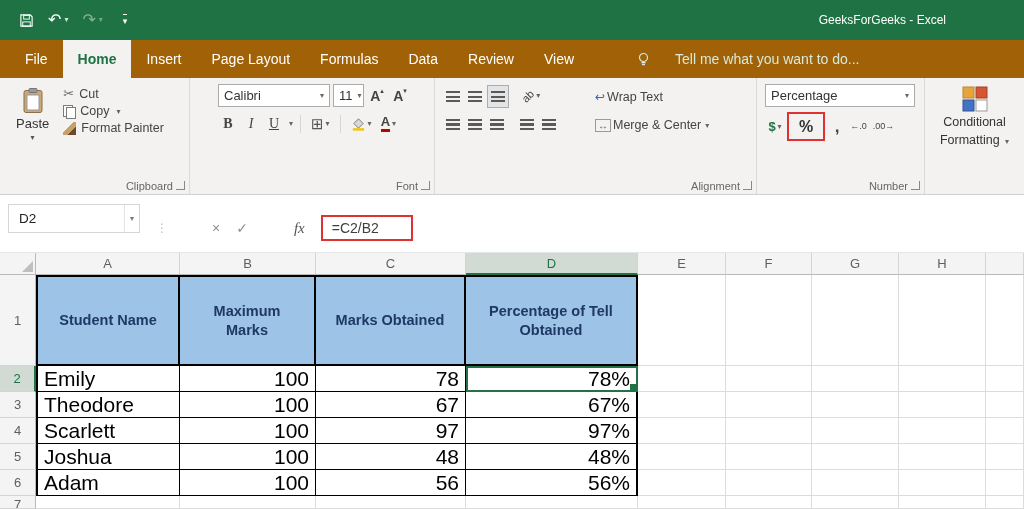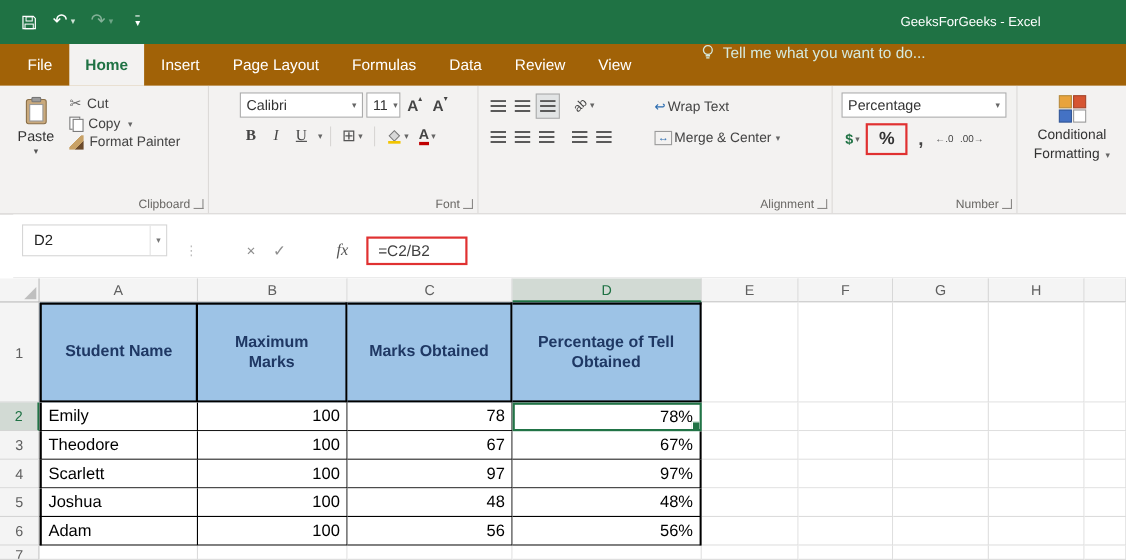--- a/index.html
+++ b/index.html
@@ -19,7 +19,7 @@
   .tabrow{height:38px;background:#a16207;display:flex;align-items:stretch;padding-left:10px;color:#fff;flex-shrink:0;}
   .tab{display:flex;align-items:center;padding:0 15px;font-size:14px;white-space:nowrap;}
   .tab.active{background:#F3F2F1;color:#1F7244;font-weight:bold;}
-  .tellme{display:flex;gap:7px;margin-left:48px;color:#D5E9DD;font-size:14px;}
+  .tellme{display:flex;align-items:center;gap:25px;margin-left:48px;color:#D5E9DD;font-size:14px;}
 
   
   .ribbon{height:117px;background:#F3F2F1;display:flex;border-bottom:1px solid #D2D0CE;flex-shrink:0;overflow:hidden;}

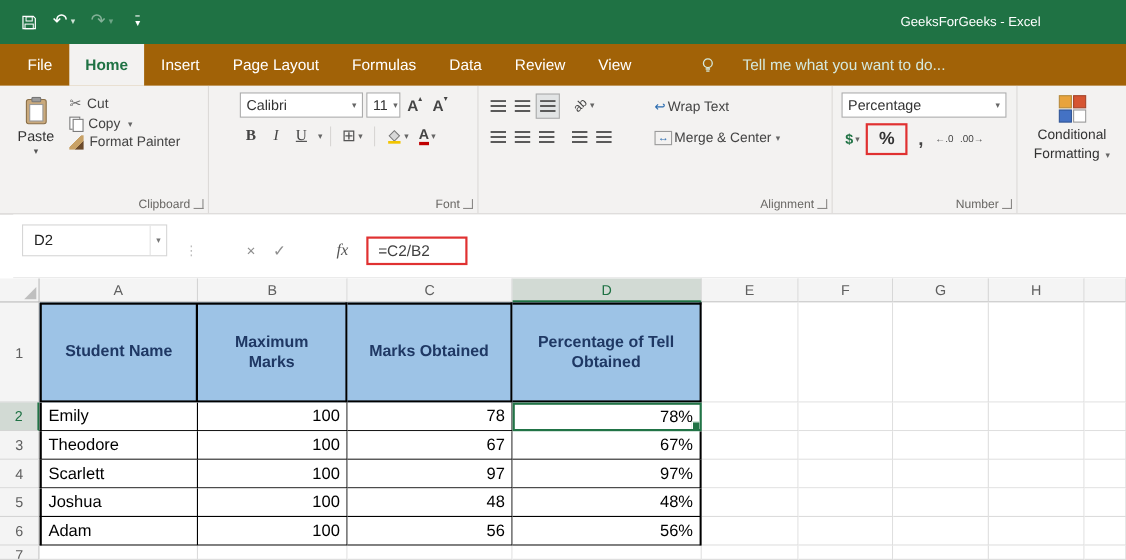--- a/index.html
+++ b/index.html
@@ -88,7 +88,7 @@
   .cf-btn{display:flex;flex-direction:column;align-items:center;gap:2px;padding-top:2px;font-size:12.5px;color:#333;text-align:center;line-height:1.3;}
 
   
-  .formula-area{height:58px;background:#fff;padding:9px 12px 0 8px;display:flex;align-items:flex-start;flex-shrink:0;border-bottom:1px solid #E6E6E6;margin-left:12px;}
+  .formula-area{height:58px;background:#fff;padding:9px 12px 0 8px;display:flex;align-items:flex-start;flex-shrink:0;border-bottom:1px solid #E6E6E6;}
   .name-box{width:132px;height:29px;border:1px solid #D6D6D6;background:#fff;display:flex;align-items:center;padding-left:10px;font-size:13.5px;color:#222;}
   .nb-caret{margin-left:auto;font-size:8px;color:#777;border-left:1px solid #E3E3E3;align-self:stretch;display:flex;align-items:center;padding:0 5px;}
   .fb-dots{color:#BDBDBD;font-size:12px;margin-left:16px;align-self:center;}

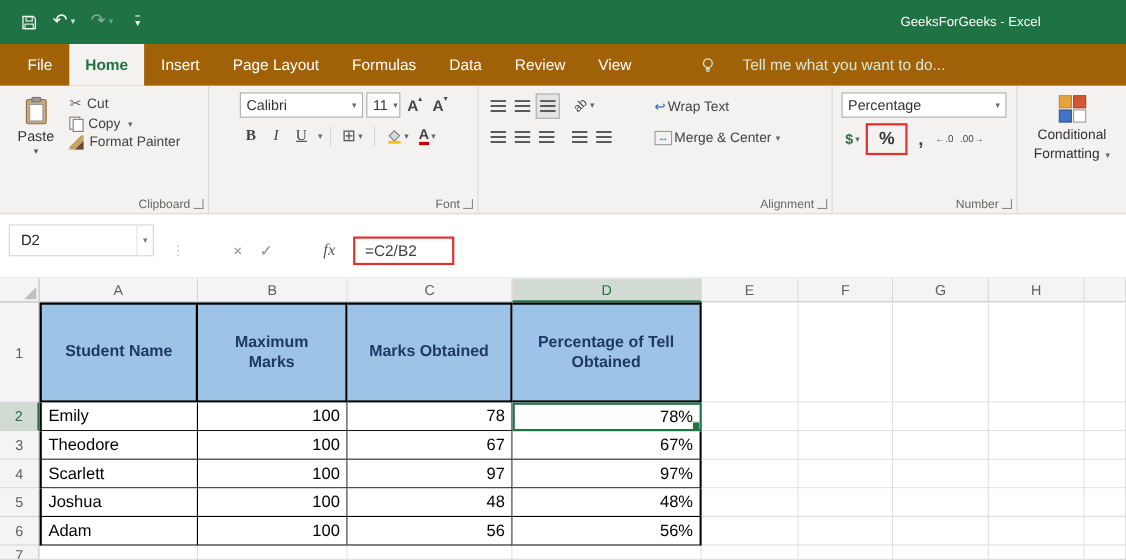--- a/index.html
+++ b/index.html
@@ -119,7 +119,7 @@
   .gl{border-right:1px solid #DCDCDC;border-bottom:1px solid #DCDCDC;background:#fff;}
   .blue{background:#9DC3E6;color:#1F3864;font-weight:bold;justify-content:center;text-align:center;font-size:14.5px;line-height:1.3;border-top:2px solid #000;border-bottom:2px solid #000;border-right:2px solid #000;padding:0 12px;}
   .blue.first{border-left:2px solid #000;}
-  .td{border-right:1px solid #000;border-bottom:1px solid #000;font-size:15px;color:#000;background:#fff;}
+  .td{border-right:1px solid #000;border-bottom:1px solid #000;font-size:21px;color:#000;background:#fff;}
   .td.first{border-left:2px solid #000;}
   .td.last{border-right:2px solid #000;}
   .td.name{padding-left:6px;}

